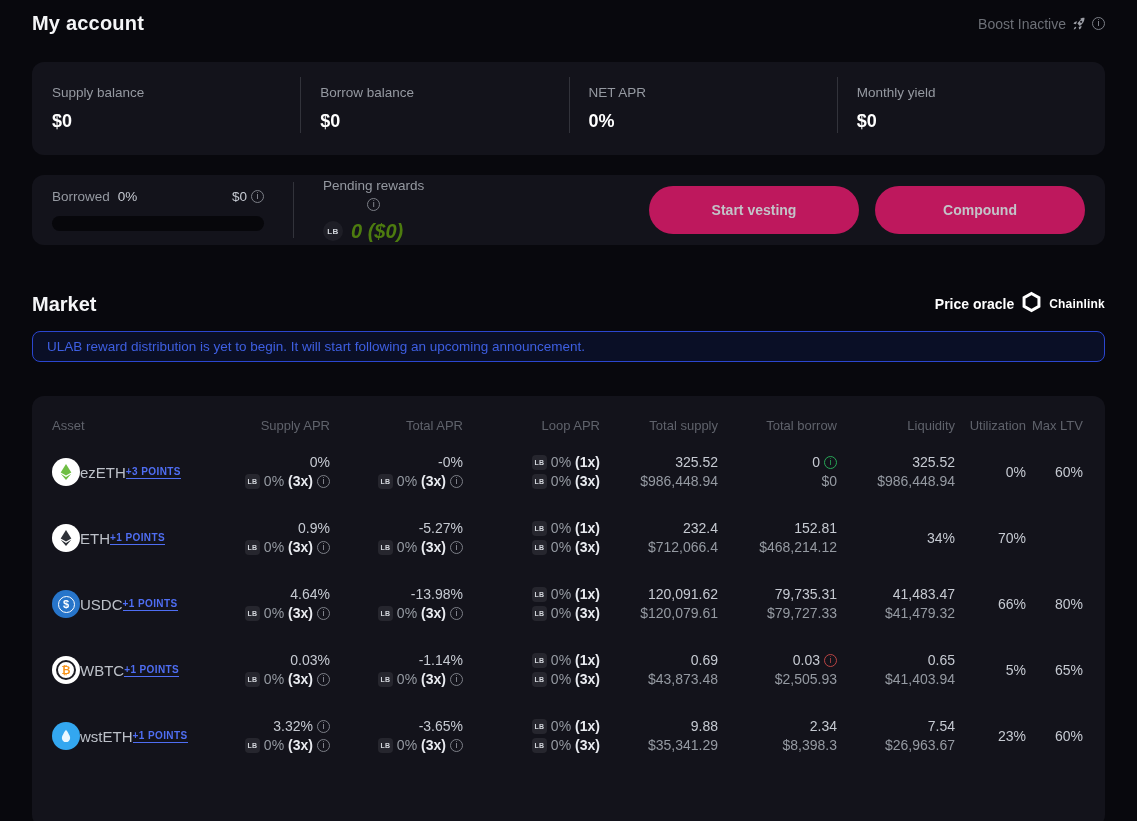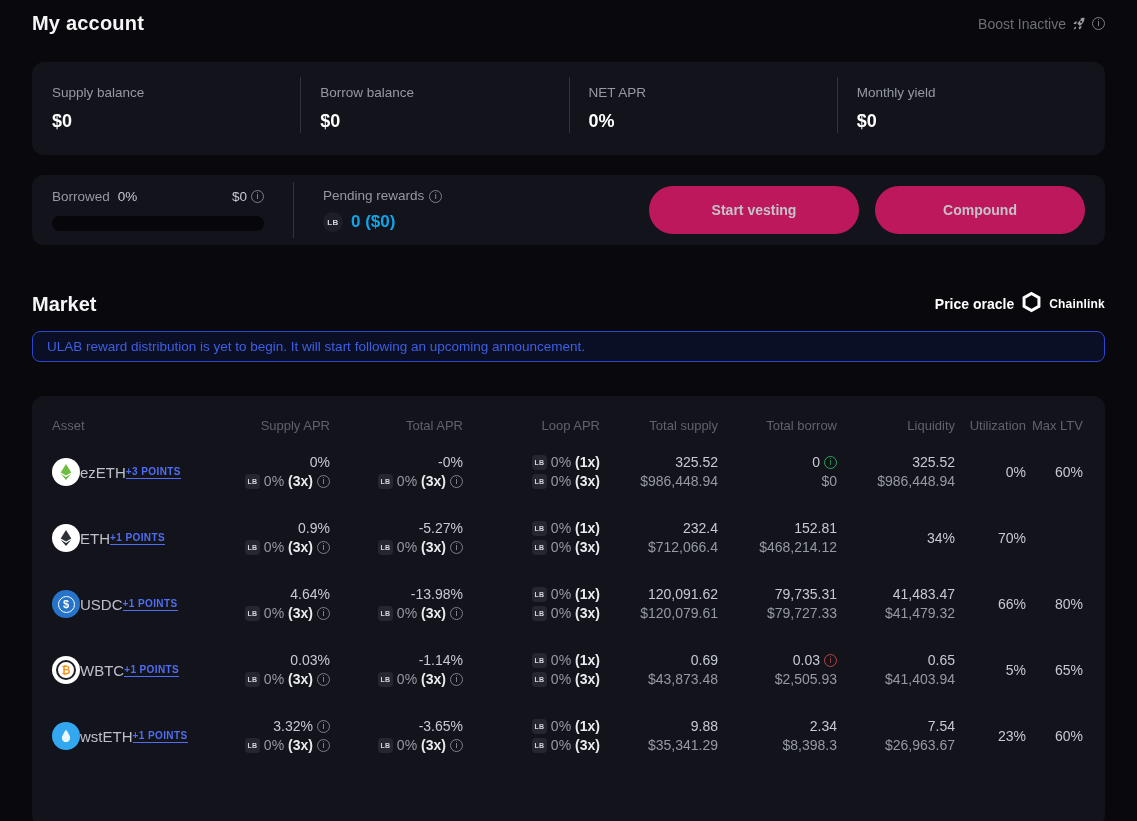--- a/index.html
+++ b/index.html
@@ -43,7 +43,7 @@
   .borrowed-right { margin-left:auto; display:flex; align-items:center; gap:4px; color:#c6cad2; }
   .bar { height:15px; border-radius:8px; background:#07070b; }
   .vdivider { width:1px; height:56px; background:#32333b; margin:0 29px; flex:none; }
-  .pending-label { display:flex; align-items:flex-end; gap:5px; color:#9599a1; font-size:13.5px; }
+  .pending-label { display:flex; align-items:center; gap:5px; color:#9599a1; font-size:13.5px;flex-direction:column; }
   .pending-value { display:flex; align-items:center; gap:8px; margin-top:9px; }
   .pending-value .amount { font-size:17px; font-weight:700; color:#0ea5e9; }
   .lb-badge {

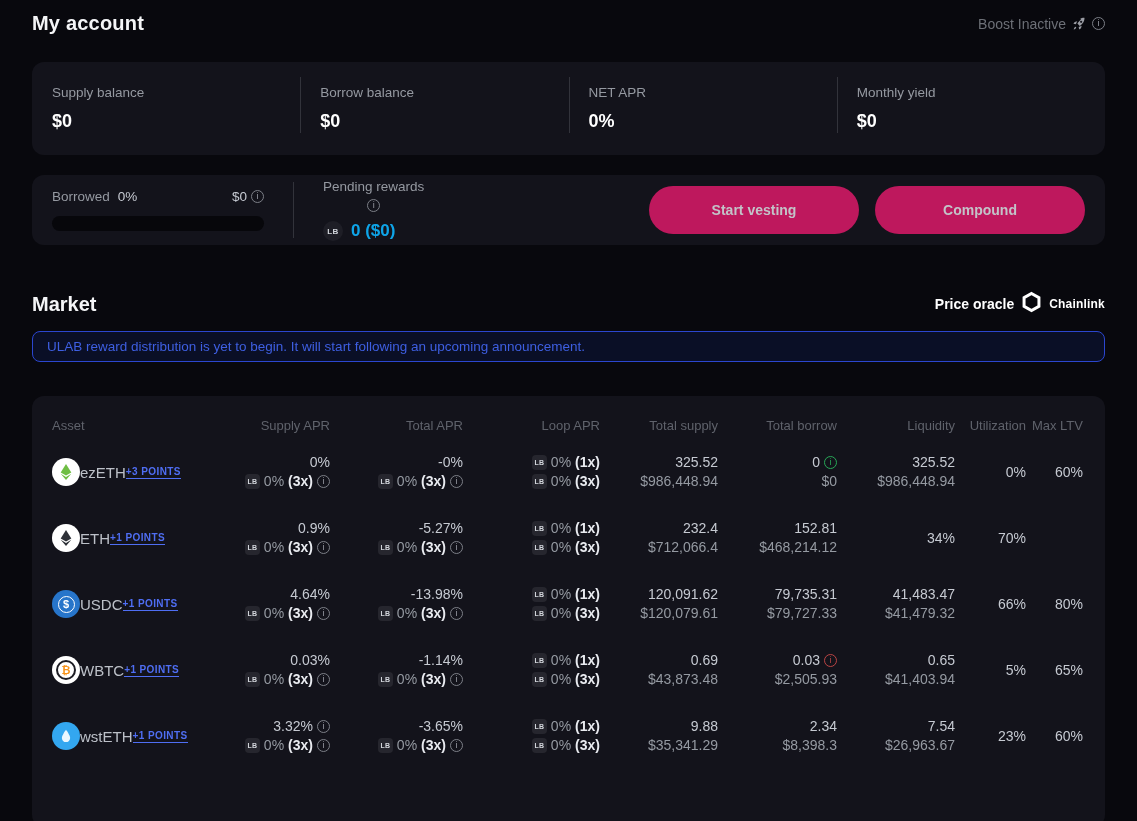--- a/index.html
+++ b/index.html
@@ -45,7 +45,7 @@
   .vdivider { width:1px; height:56px; background:#32333b; margin:0 29px; flex:none; }
   .pending-label { display:flex; align-items:center; gap:5px; color:#9599a1; font-size:13.5px;flex-direction:column; }
   .pending-value { display:flex; align-items:center; gap:8px; margin-top:9px; }
-  .pending-value .amount { font-size:17px; font-weight:700; color:#0ea5e9; }
+  .pending-value .amount { font-size:20px; font-weight:700; color:#4d7c0f;font-style:italic; }
   .lb-badge {
     width:15px; height:15px; border-radius:4px; background:#26262e; color:#d3d6dc;
     font-size:7px; font-weight:700; display:inline-flex; align-items:center; justify-content:center;

